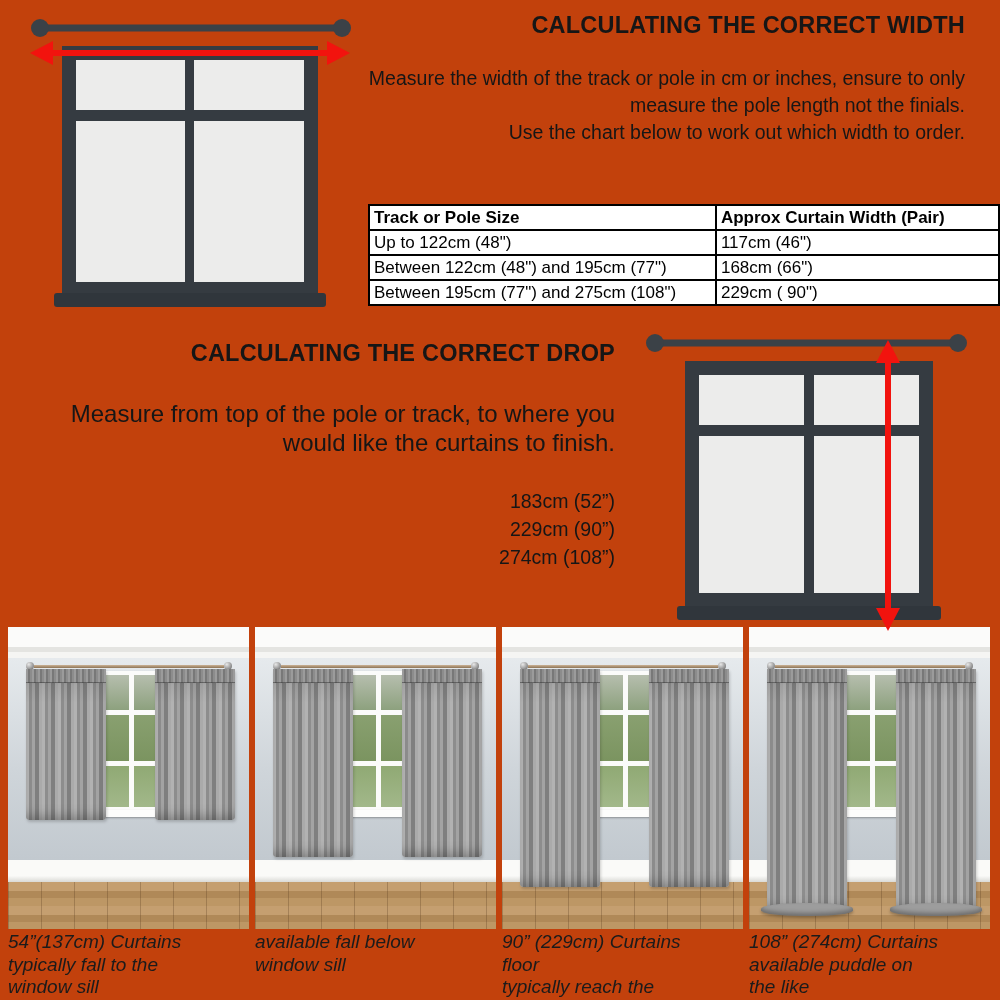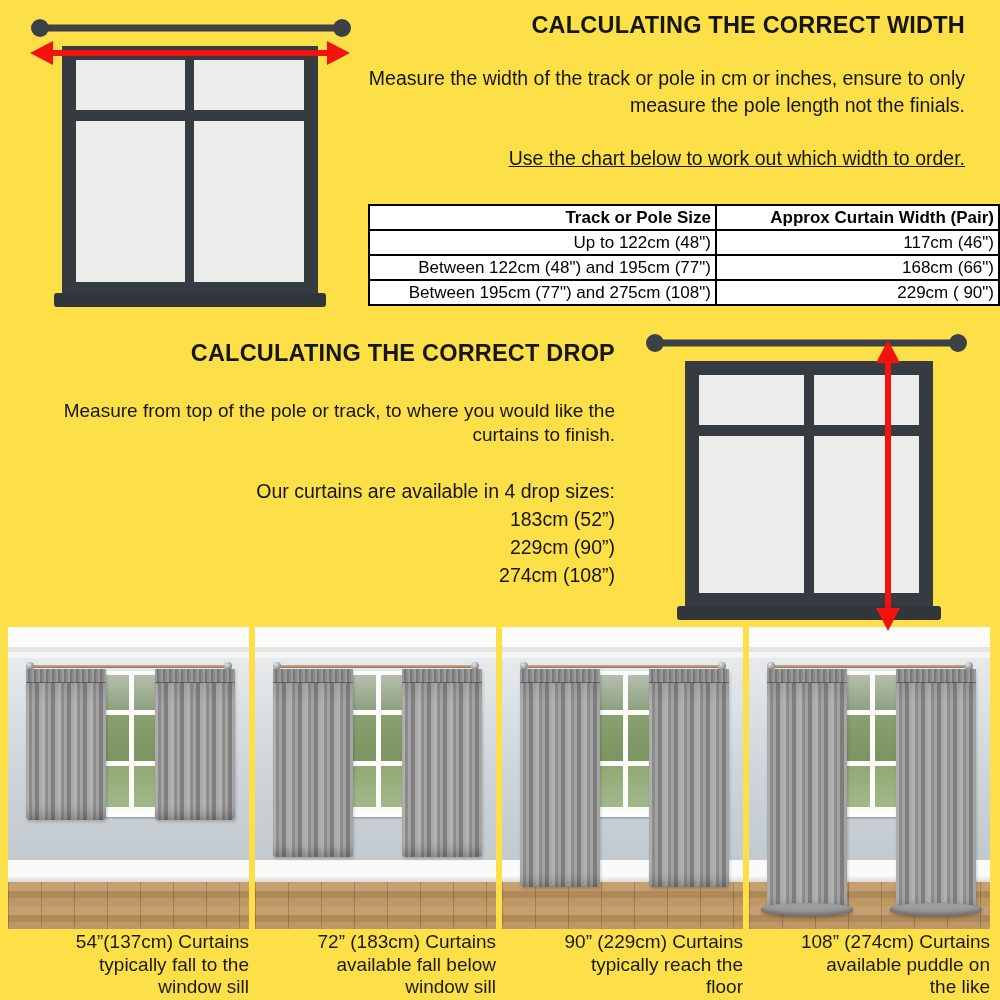--- a/index.html
+++ b/index.html
@@ -5,7 +5,7 @@
   html,body{margin:0;padding:0;}
   .canvas{
     position:relative;width:1000px;height:1000px;overflow:hidden;
-    background:#fde047;color:#161616;
+    background:#c2410c;color:#161616;
     font-family:"Liberation Sans","DejaVu Sans",sans-serif;
   }
   .diagram{position:absolute;z-index:2;}

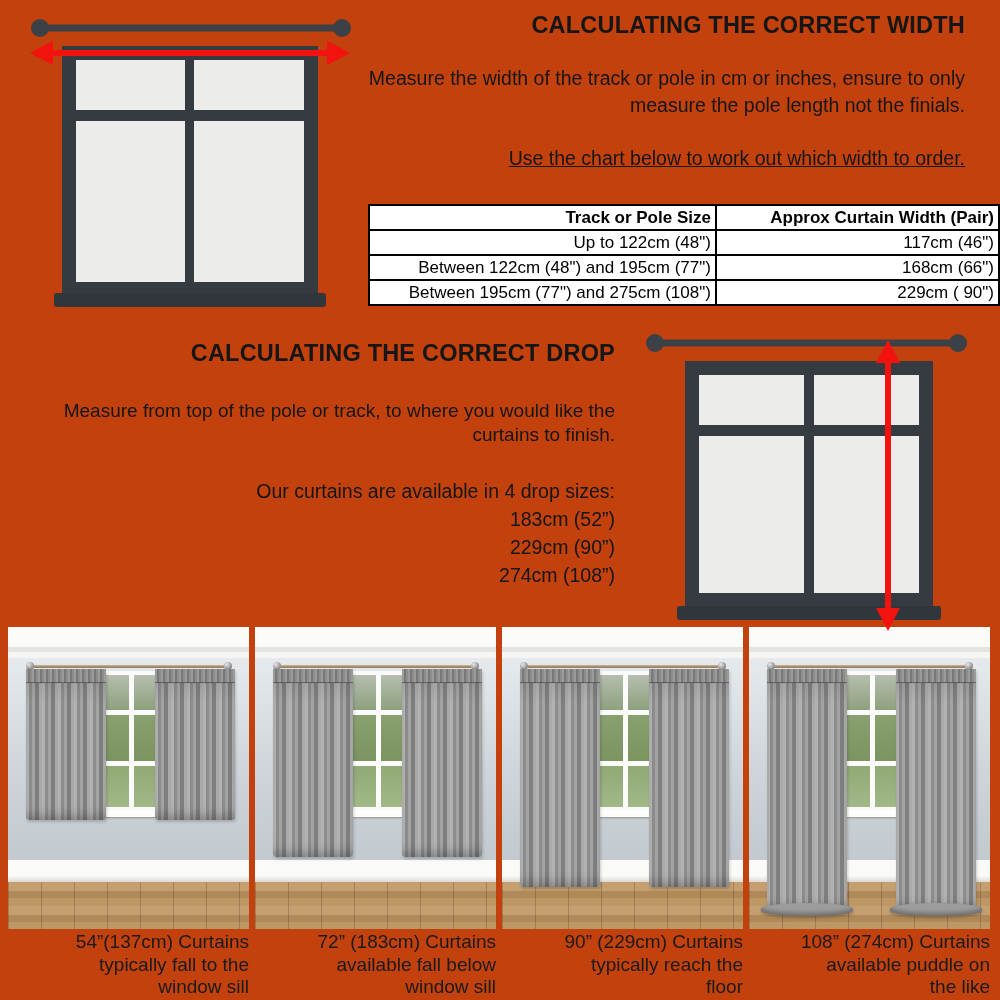--- a/index.html
+++ b/index.html
@@ -16,7 +16,7 @@
   .width-text{position:absolute;left:365px;top:12px;width:600px;text-align:right;}
   .width-text h1{font-size:23.5px;font-weight:bold;margin:0 0 26px 0;letter-spacing:.2px;}
   .width-text p{font-size:19.5px;line-height:27px;margin:0;}
-  .width-text p.second{margin-top:26px;text-decoration:underline;}
+  .width-text p.second{}
 
   
   .size-table{position:absolute;left:368px;top:204px;border-collapse:collapse;background:#fff;z-index:3;}

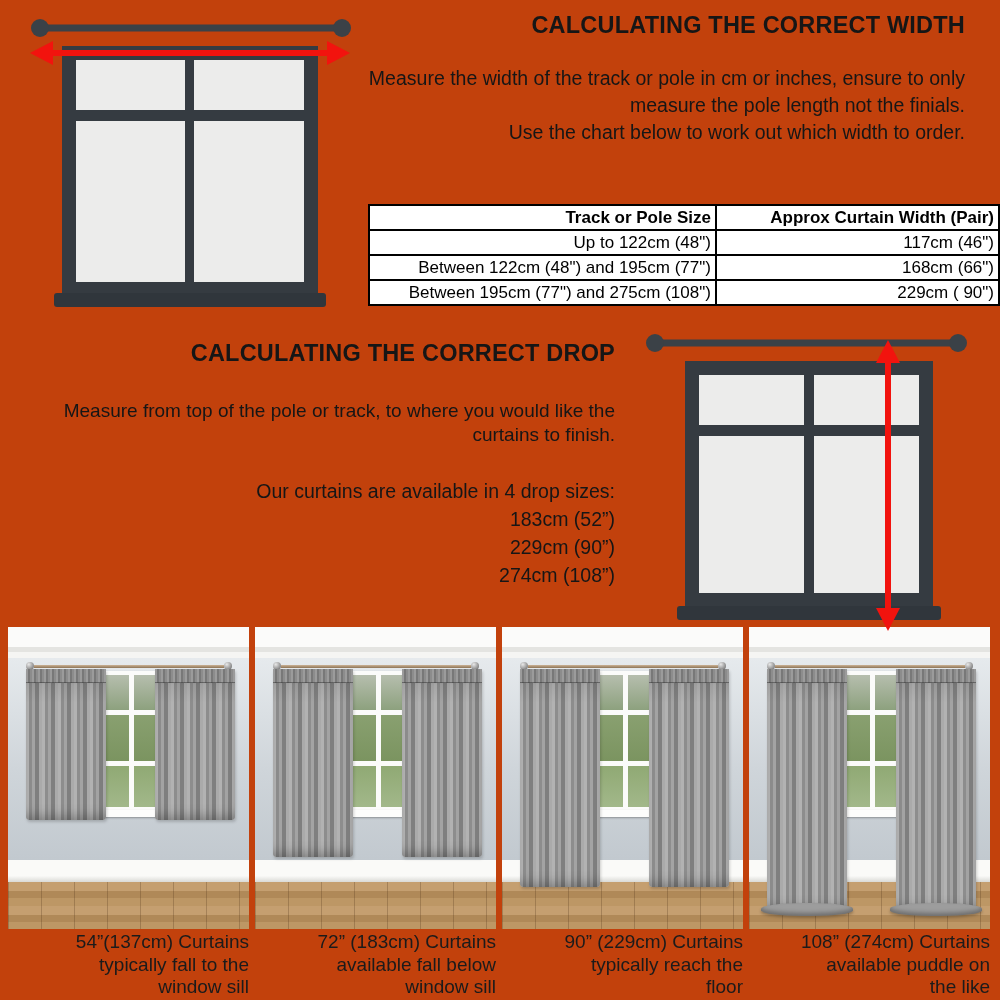--- a/index.html
+++ b/index.html
@@ -22,7 +22,7 @@
   .size-table{position:absolute;left:368px;top:204px;border-collapse:collapse;background:#fff;z-index:3;}
   .size-table th,.size-table td{
     border:2px solid #000;padding:0 4px;height:23px;font-size:17px;
-    text-align:right;white-space:nowrap;vertical-align:middle;color:#000;
+    text-align:left;white-space:nowrap;vertical-align:middle;color:#000;
   }
   .size-table th{font-weight:bold;}
   .size-table .c1{width:339px;}

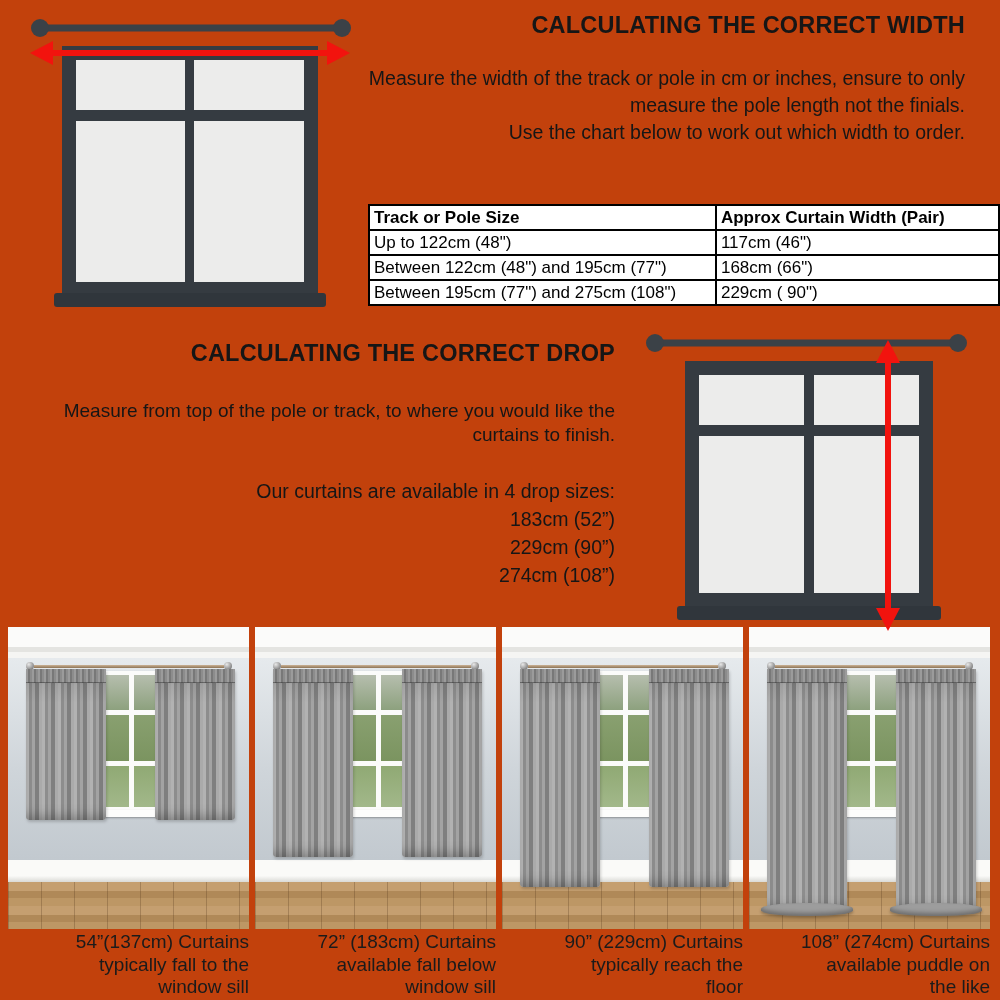--- a/index.html
+++ b/index.html
@@ -31,7 +31,7 @@
   
   .drop-text{position:absolute;left:55px;top:340px;width:560px;text-align:right;}
   .drop-text h1{font-size:23.5px;font-weight:bold;margin:0 0 32px 0;letter-spacing:.2px;}
-  .drop-text p{font-size:19px;line-height:24px;margin:0 0 30px 8px;}
+  .drop-text p{font-size:24px;line-height:29px;margin:0 0 30px 8px;}
   .drop-size{font-size:19.5px;line-height:28px;}
 
   

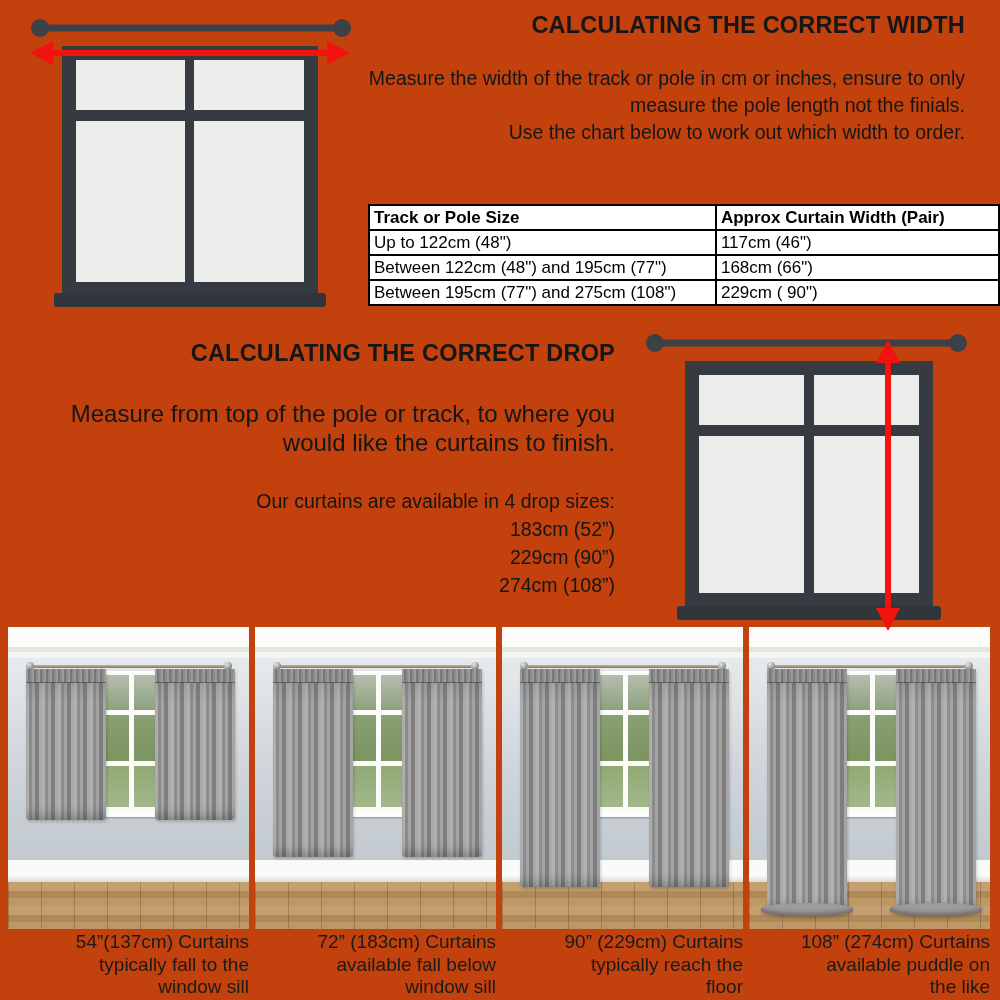--- a/index.html
+++ b/index.html
@@ -143,7 +143,6 @@
   <div class="drop-text">
     <h1>CALCULATING THE CORRECT DROP</h1>
     <p>Measure from top of the pole or track, to where you would like the curtains to finish.</p>
-    <div class="drop-size">Our curtains are available in 4 drop sizes:</div>
     <div class="drop-size">183cm (52”)</div>
     <div class="drop-size">229cm (90”)</div>
     <div class="drop-size">274cm (108”)</div>

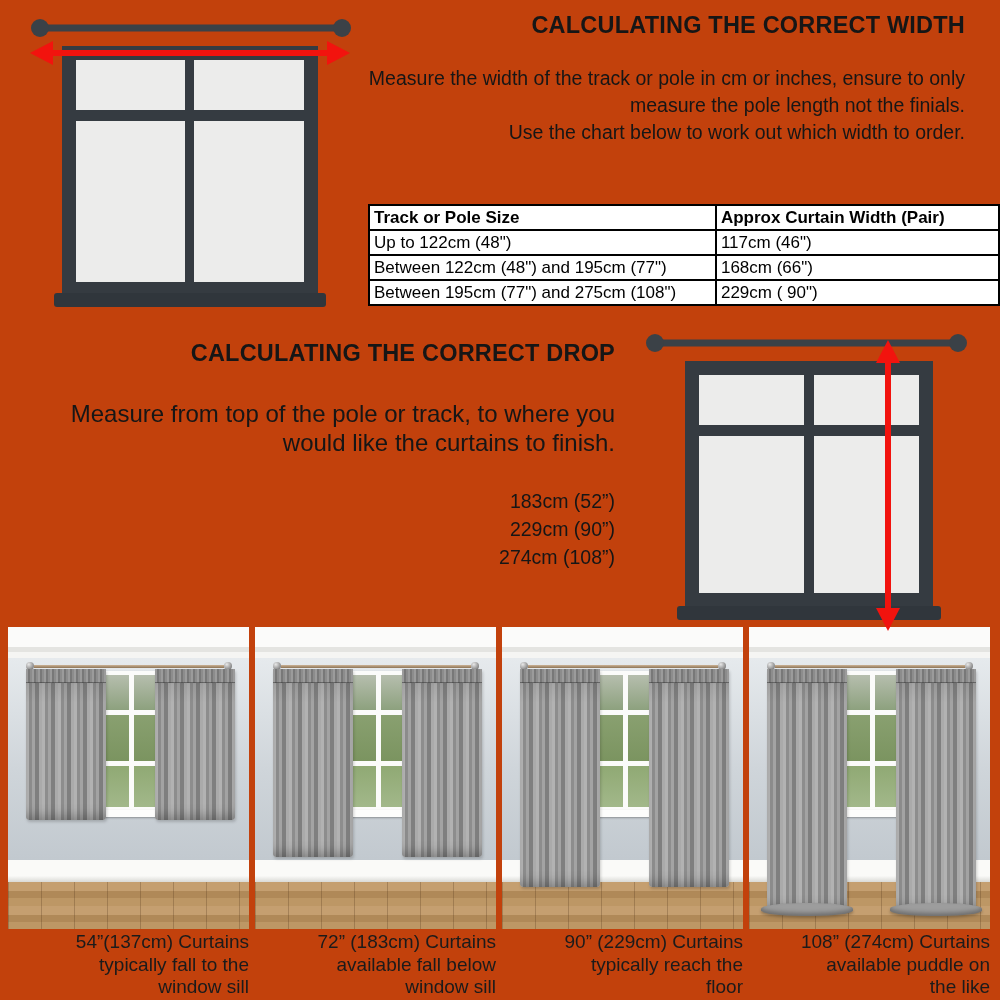--- a/index.html
+++ b/index.html
@@ -81,8 +81,8 @@
     box-shadow:inset 0 -3px 4px rgba(0,0,0,.3),0 2px 3px rgba(0,0,0,.25);}
 
   
-  .caption{position:absolute;top:931px;width:241px;text-align:right;
-    font-size:19px;line-height:22.5px;color:#1b1b1b;}
+  .caption{position:absolute;top:931px;width:241px;text-align:left;
+    font-size:19px;line-height:22.5px;color:#1b1b1b;font-style:italic;}
   .caption span{display:block;}
 </style>
 </head>

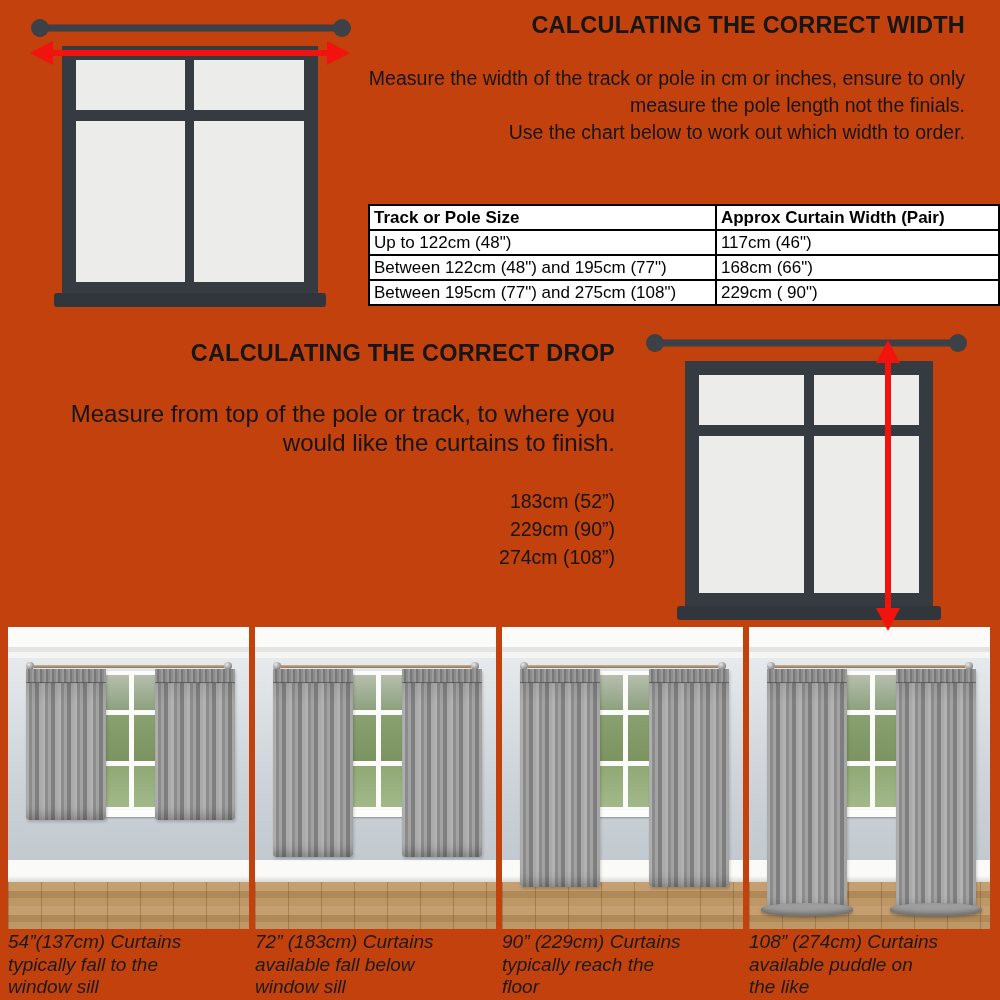--- a/index.html
+++ b/index.html
@@ -259,7 +259,6 @@
     <span>window sill</span>
   </div>
   <div class="caption" style="left:255px">
-    <span>72” (183cm) Curtains</span>
     <span>available fall below</span>
     <span>window sill</span>
   </div>

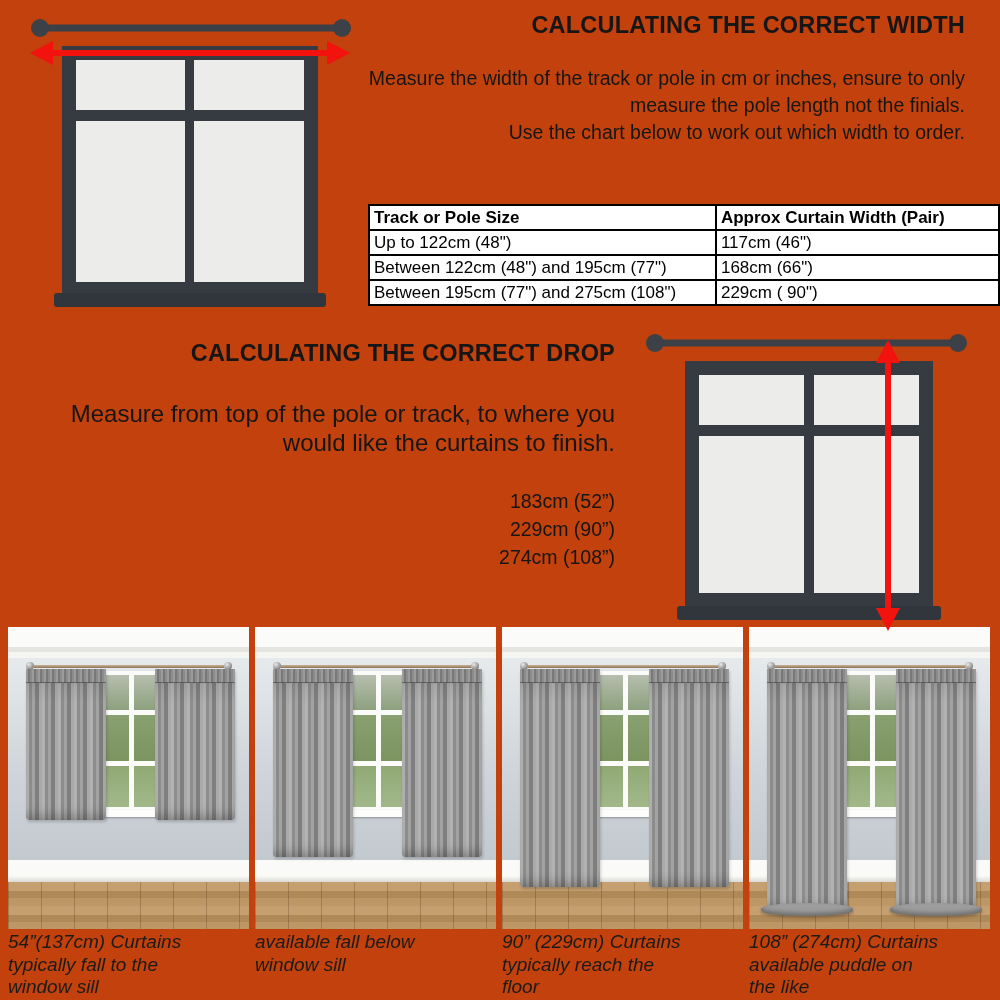--- a/index.html
+++ b/index.html
@@ -264,8 +264,8 @@
   </div>
   <div class="caption" style="left:502px">
     <span>90” (229cm) Curtains</span>
+    <span>floor</span>
     <span>typically reach the</span>
-    <span>floor</span>
   </div>
   <div class="caption" style="left:749px">
     <span>108” (274cm) Curtains</span>

